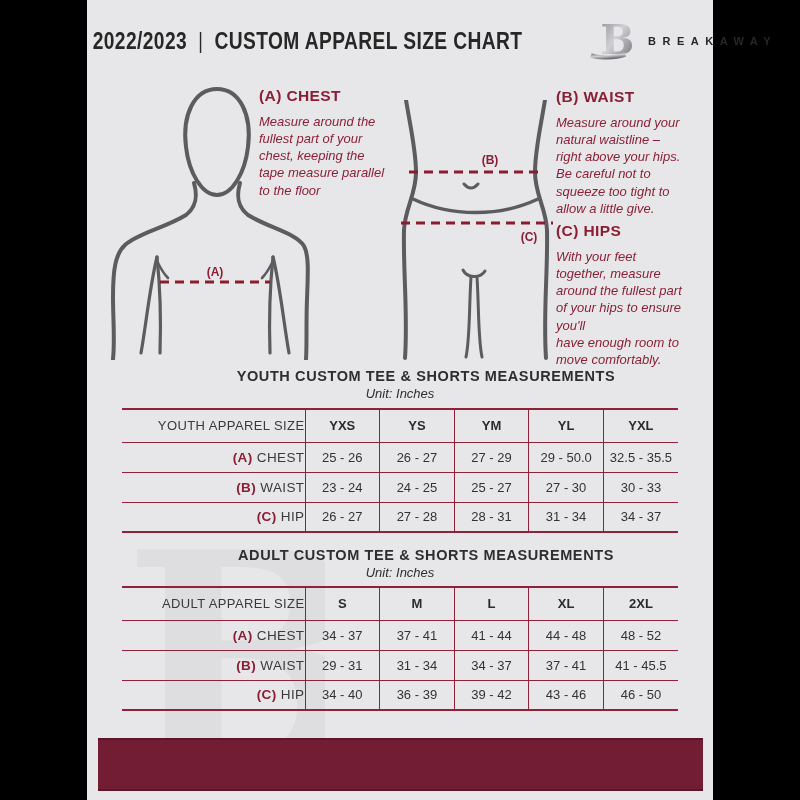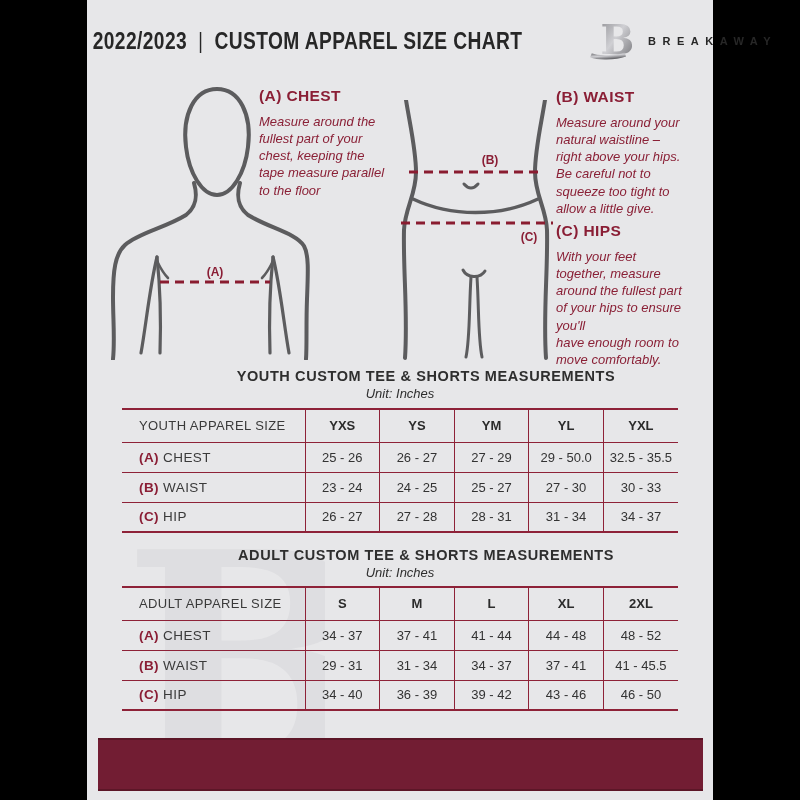--- a/index.html
+++ b/index.html
@@ -75,7 +75,7 @@
   .size-table th { height:33px; font-weight:700; color:#2b2b2b; }
   .size-table td { height:30px; }
   .size-table .label-col {
-    width:183px; text-align:left; padding-left:17px;
+    width:183px; text-align:right; padding-left:17px;
     font-weight:400; letter-spacing:0.4px; color:#3a3a3a; font-size:13.5px;
   }
   .size-table th.label-col { font-weight:400; font-size:13px; }

